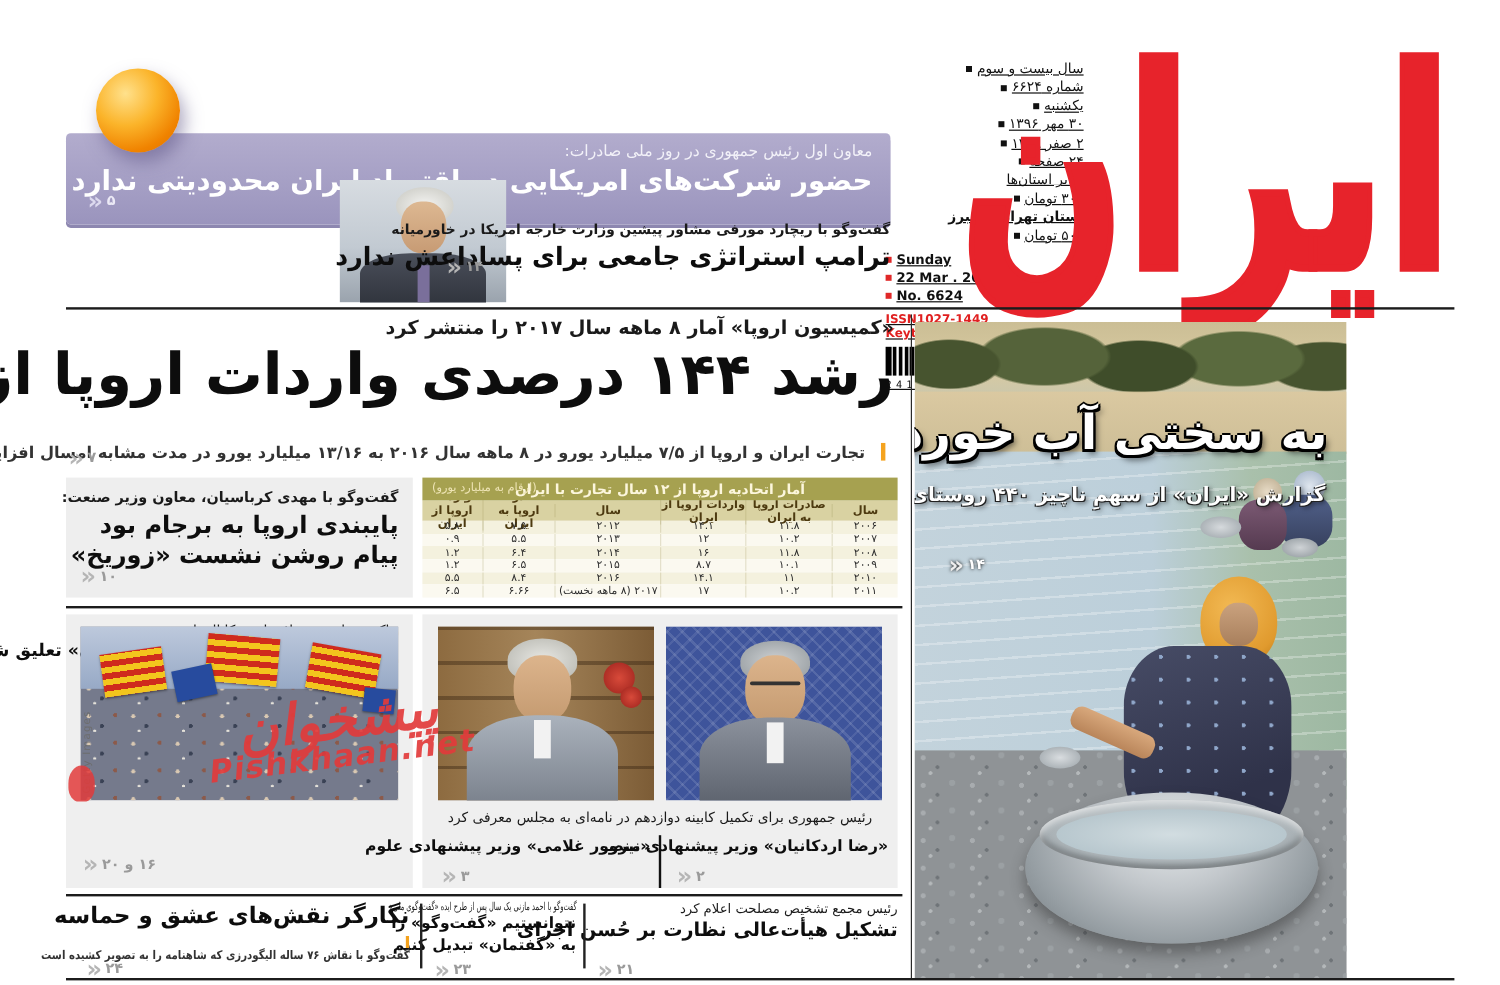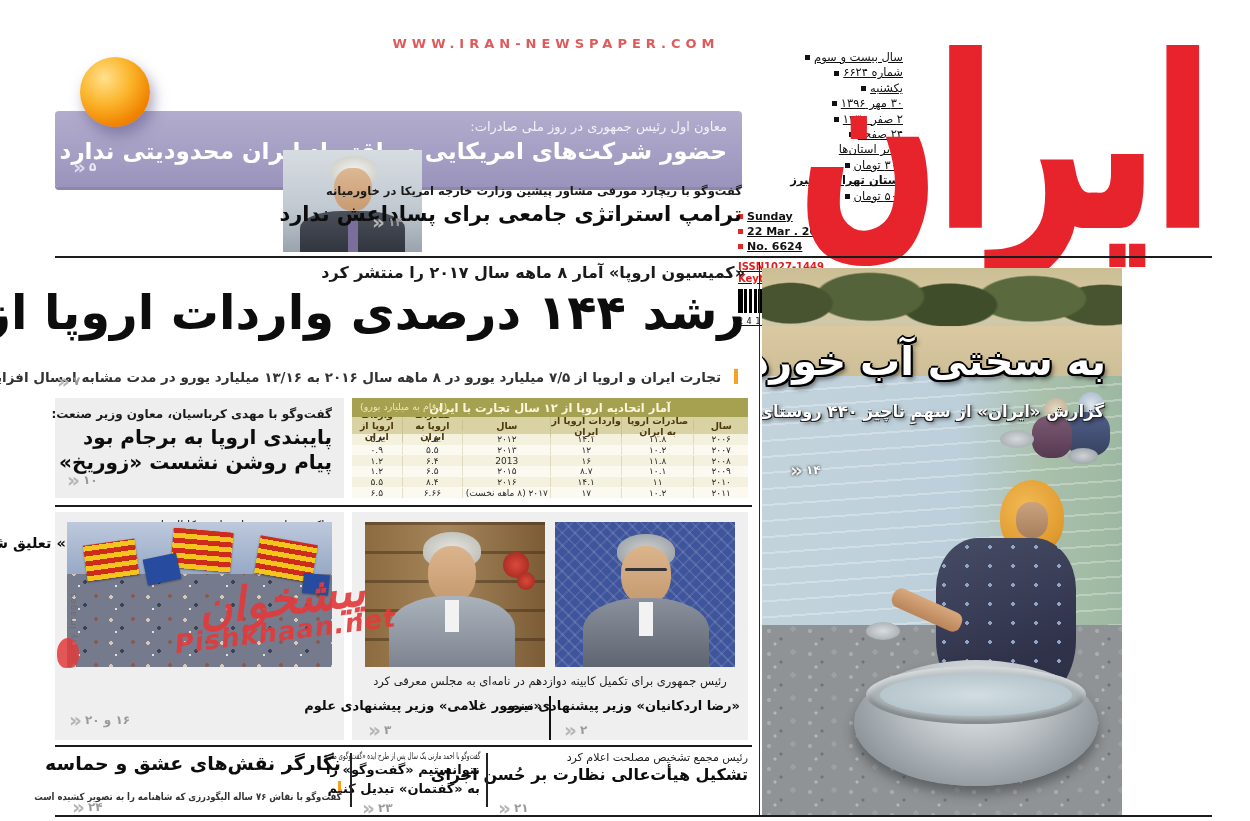--- a/index.html
+++ b/index.html
@@ -136,7 +136,6 @@
 
 <div id="page">
 
-  <div class="abs url" style="left:370px;top:36px;width:372px;">WWW.IRAN-NEWSPAPER.COM</div>
 
   <div class="abs mh-col" style="right:347px;top:50px;text-decoration:underline;">
     <div>

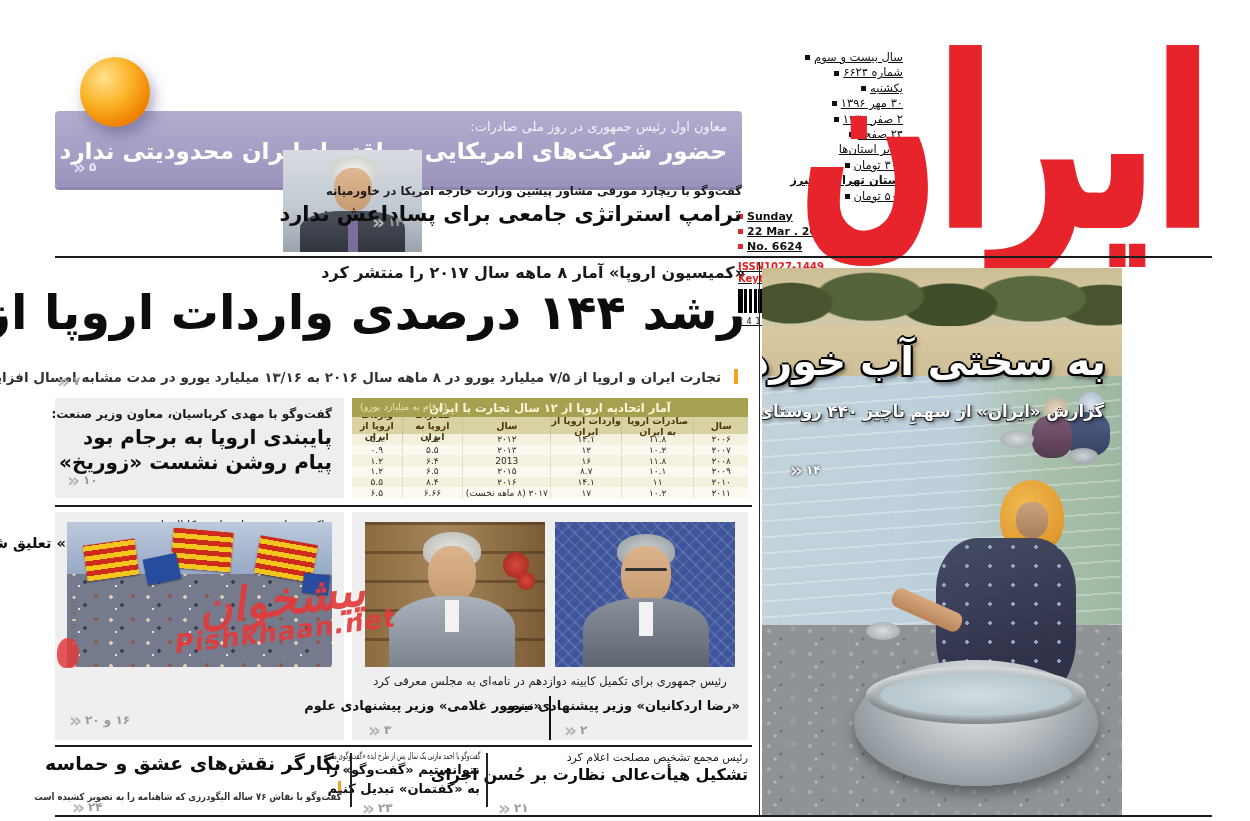--- a/index.html
+++ b/index.html
@@ -303,7 +303,7 @@
           <span class="tc tc0">۲۰۰۸</span>
           <span class="tc tc1">۱۱.۸</span>
           <span class="tc tc2">۱۶</span>
-          <span class="tc tc3">2013</span>
+          <span class="tc tc3">۲۰۱۴</span>
           <span class="tc tc4">۶.۴</span>
           <span class="tc tc5">۱.۲</span>
         </div>

